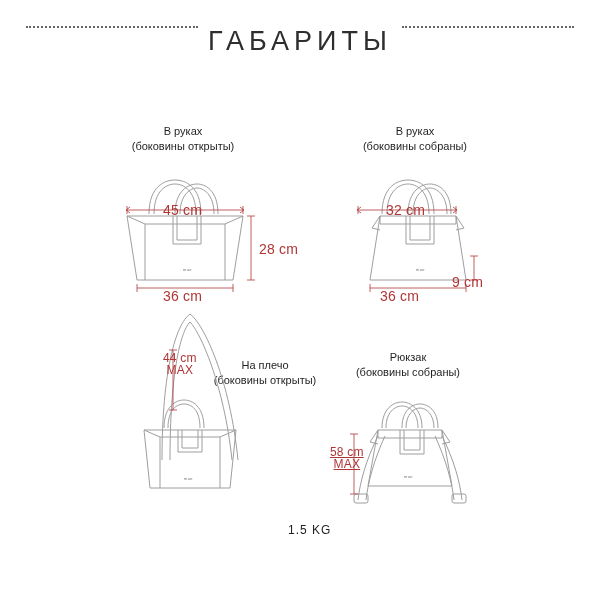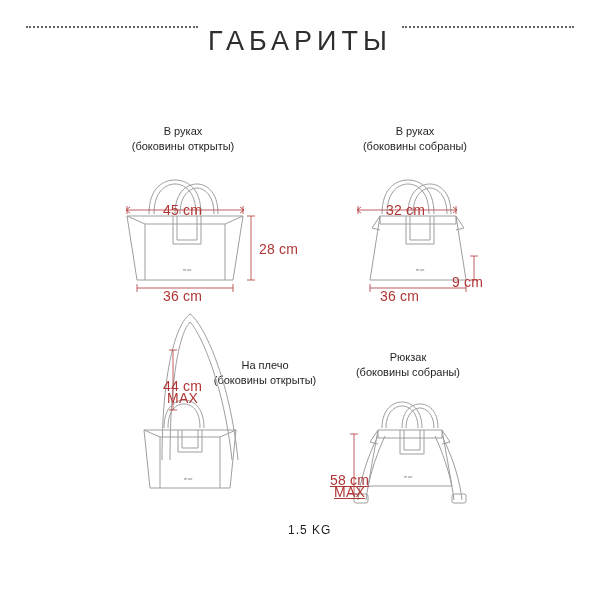--- a/index.html
+++ b/index.html
@@ -80,8 +80,7 @@
   .meas.max {
     text-align: center;
     line-height: 12px;
-    font-size: 14px;
-    margin-top: 28px;
+    font-size: 12px;
   }
   .weight {
     position: absolute;

